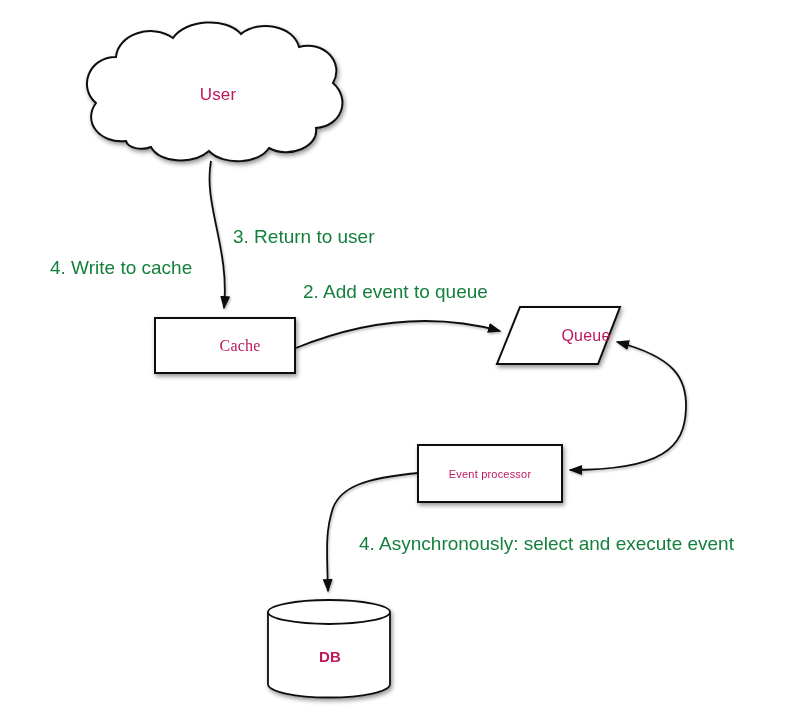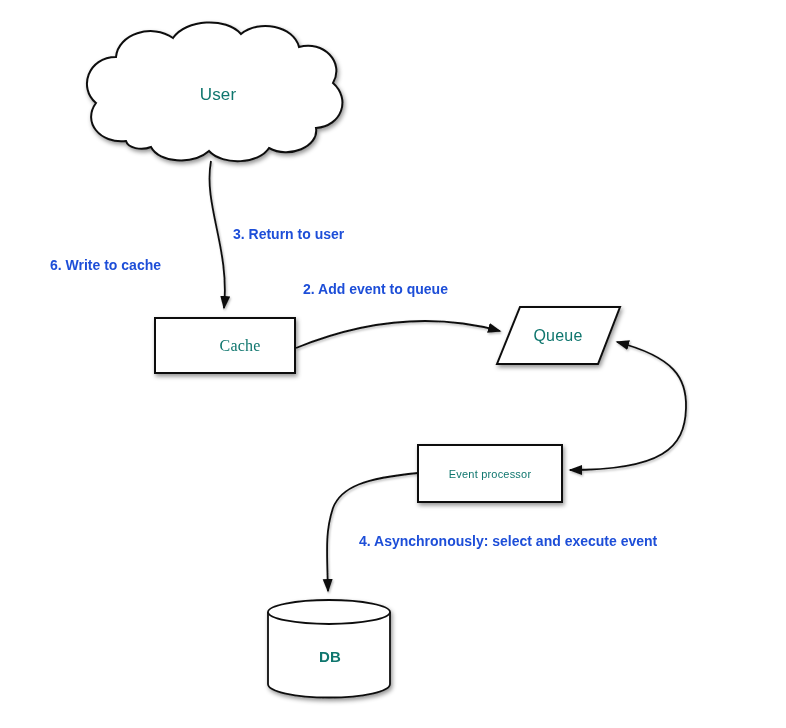--- a/index.html
+++ b/index.html
@@ -23,7 +23,7 @@
   .node-label {
     position: absolute;
     transform: translate(-50%, -50%);
-    color: #0f766e;
+    color: #be185d;
     font-size: 16px;
     letter-spacing: 0.2px;
     white-space: nowrap;

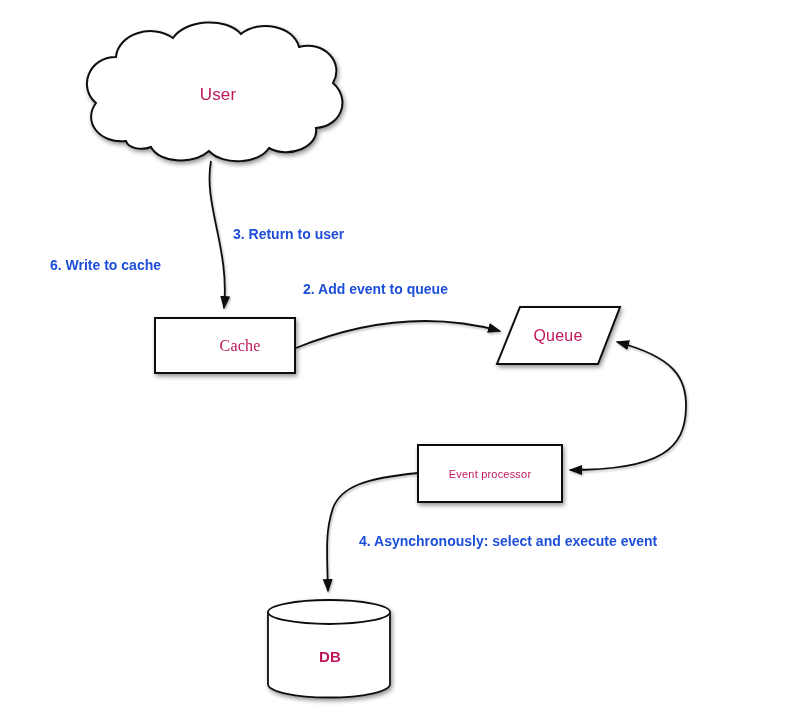--- a/index.html
+++ b/index.html
@@ -31,11 +31,10 @@
   }
   .annotation {
     position: absolute;
-    color: #1d4ed8;
-    font-size: 14px;
+    color: #15803d;
+    font-size: 19px;
     white-space: nowrap;
     pointer-events: none;
-    font-weight: bold;
   }
 </style>
 </head>

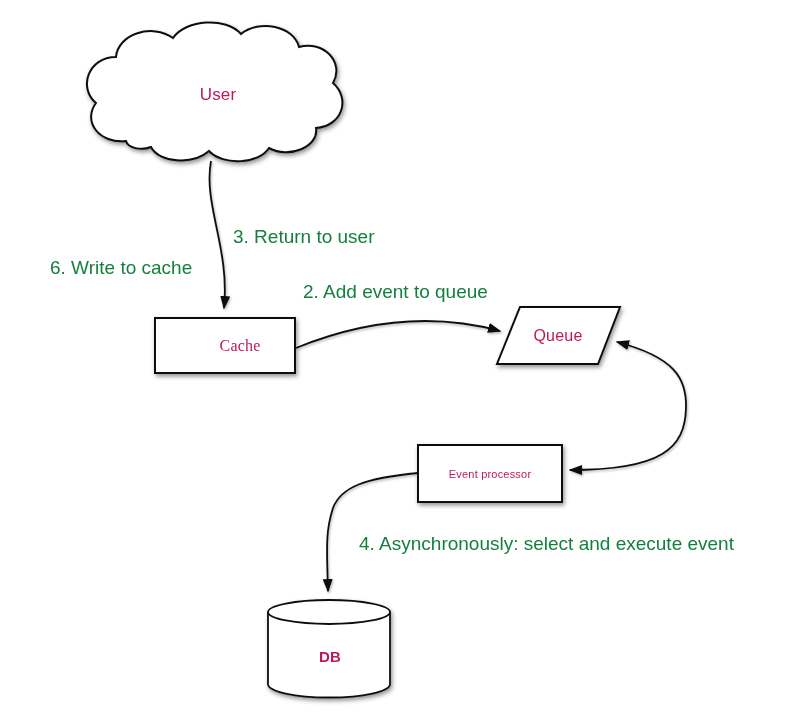--- a/index.html
+++ b/index.html
@@ -91,7 +91,7 @@
   <div class="node-label" style="left:490px; top:474px; font-size:11px;">Event processor</div>
   <div class="node-label" style="left:330px; top:656px; font-size:15px;font-weight:bold;">DB</div>
 
-  <div class="annotation" style="left:50px; top:257px;">6. Write to cache</div>
+  <div class="annotation" style="left:50px; top:257px;">4. Write to cache</div>
   <div class="annotation" style="left:303px; top:281px;">2. Add event to queue</div>
   <div class="annotation" style="left:233px; top:226px;">3. Return to user</div>
   <div class="annotation" style="left:359px; top:533px;">4. Asynchronously: select and execute event</div>

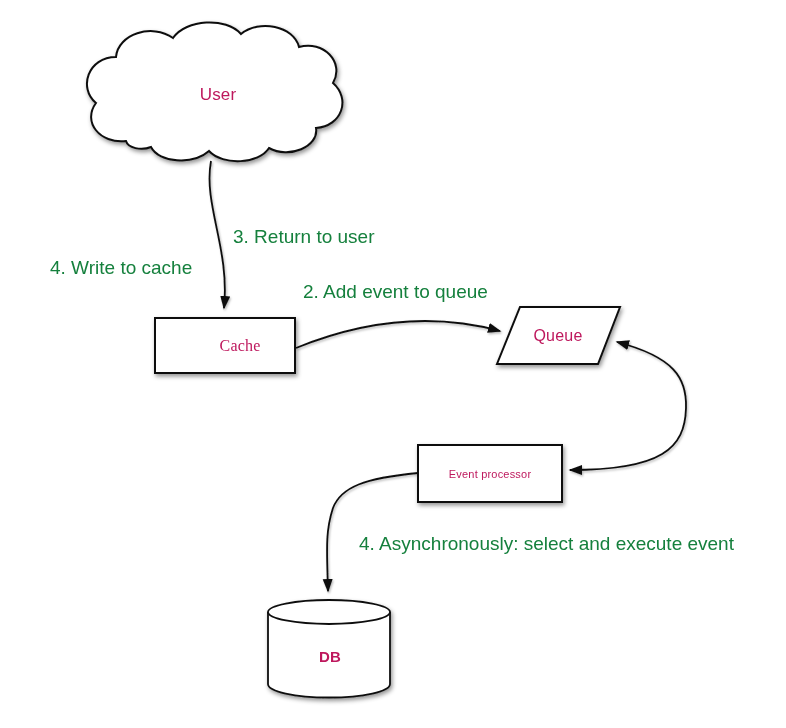--- a/index.html
+++ b/index.html
@@ -87,7 +87,7 @@
 
   <div class="node-label" style="left:218px; top:95px; font-size:17px;">User</div>
   <div class="node-label" style="left:240px; top:346px;font-family:Liberation Serif, serif;">Cache</div>
-  <div class="node-label" style="left:558px; top:336px;text-align:right;">Queue</div>
+  <div class="node-label" style="left:586px; top:336px;text-align:right;">Queue</div>
   <div class="node-label" style="left:490px; top:474px; font-size:11px;">Event processor</div>
   <div class="node-label" style="left:330px; top:656px; font-size:15px;font-weight:bold;">DB</div>
 

